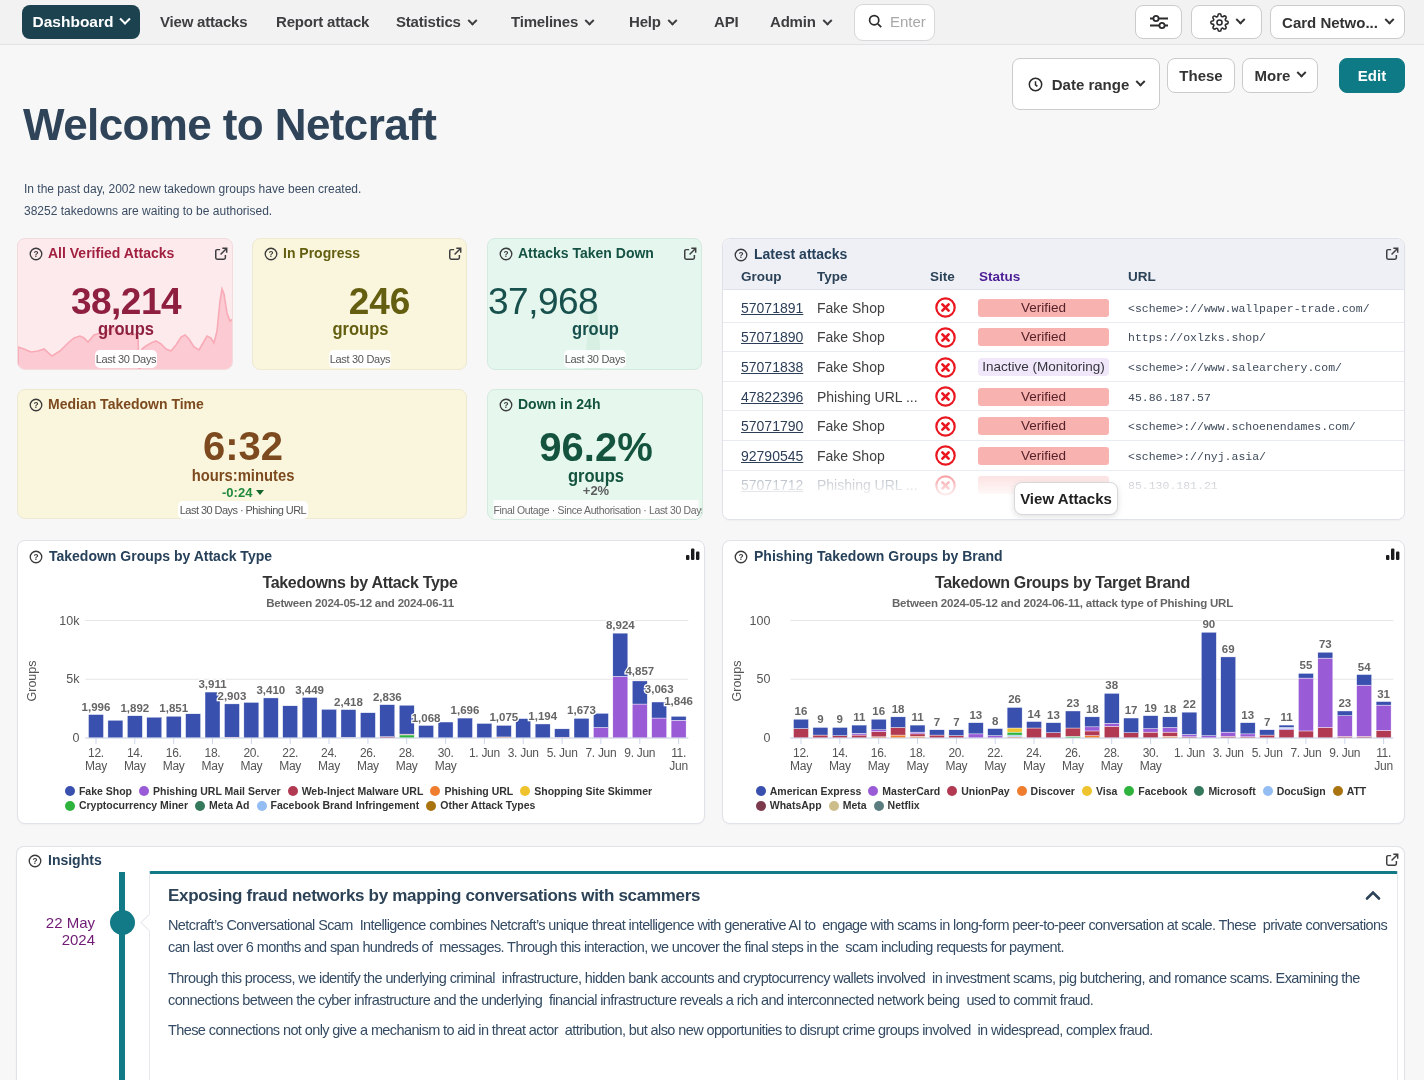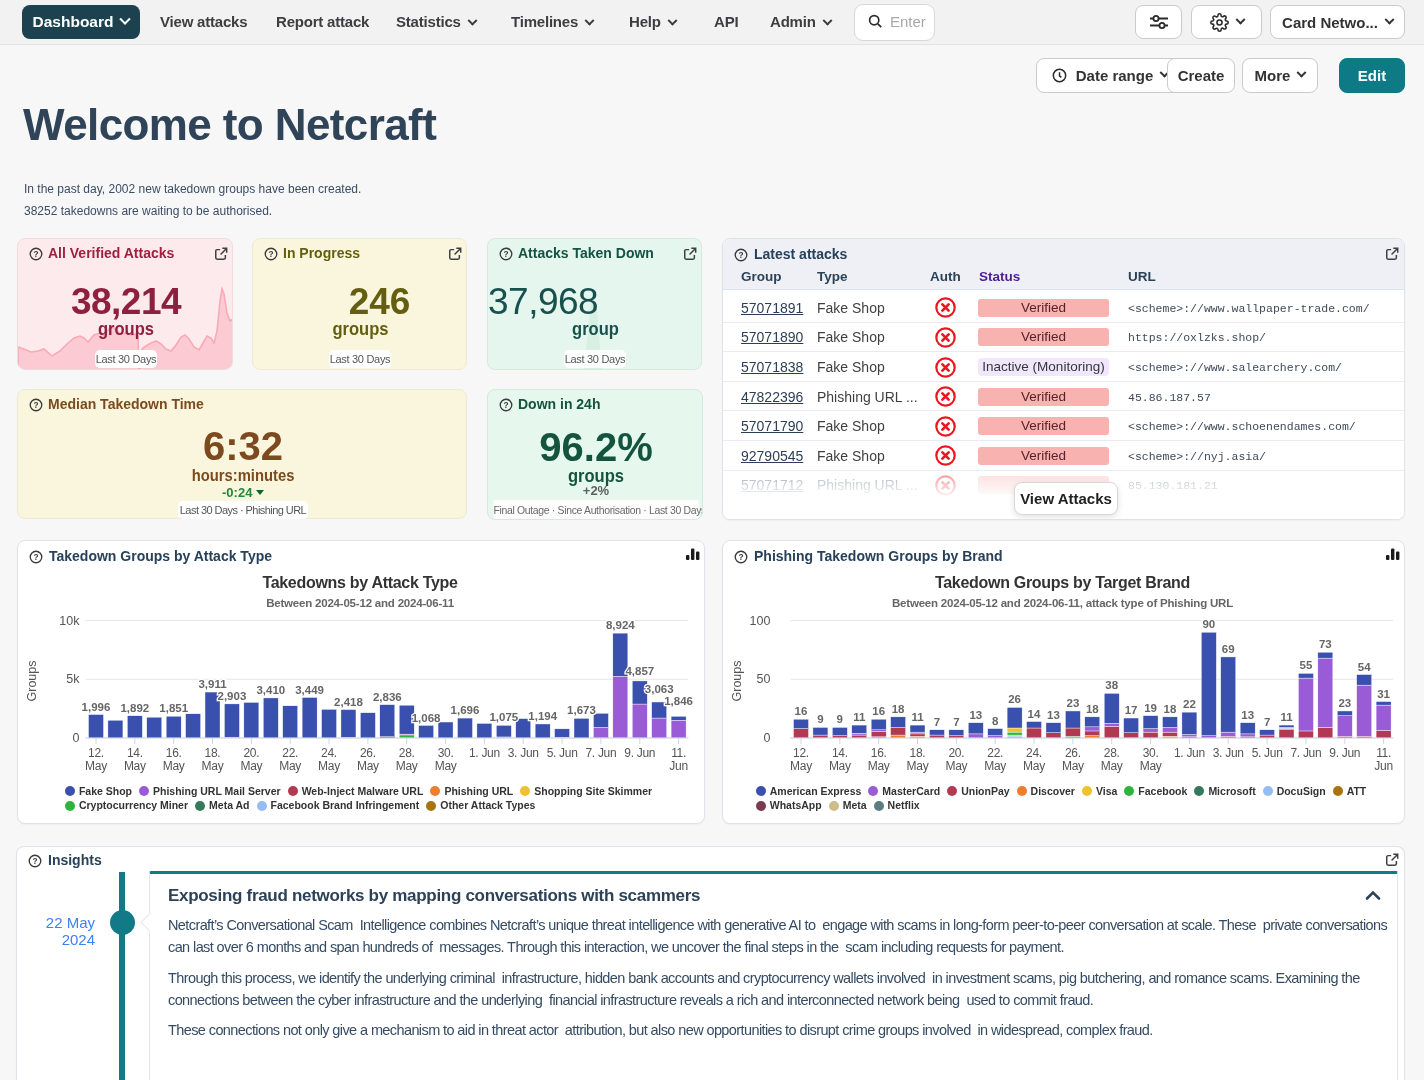--- a/index.html
+++ b/index.html
@@ -44,7 +44,7 @@
 <div class="btn" style="left:1270px;top:5px;width:135px;height:34px;">Card Netwo...<span class="chev" style="width:7px;height:7px;"></span></div>
 <div class="abs" style="left:23px;top:100px;font-size:44px;font-weight:700;color:#2f4458;letter-spacing:-0.6px;">Welcome to Netcraft</div>
 <div class="abs" style="left:24px;top:179px;font-size:12px;line-height:21.5px;color:#3b4d63;">In the past day, 2002 new takedown groups have been created.<br>38252 takedowns are waiting to be authorised.</div>
-<div class="btn" style="left:1036px;top:58px;width:148px;height:35px;"><svg style="margin-right:9px" width="15" height="15" viewBox="0 0 16 16" fill="none" stroke="#2b2b2d" stroke-width="1.6">
+<div class="btn" style="left:1012px;top:58px;width:148px;height:52px;"><svg style="margin-right:9px" width="15" height="15" viewBox="0 0 16 16" fill="none" stroke="#2b2b2d" stroke-width="1.6">
       <circle cx="8" cy="8" r="6.6"></circle>
       <path d="M8 4.5 V8.3 L10 10"></path>
     </svg>Date range<span class="chev" style="width:7px;height:7px;"></span></div>

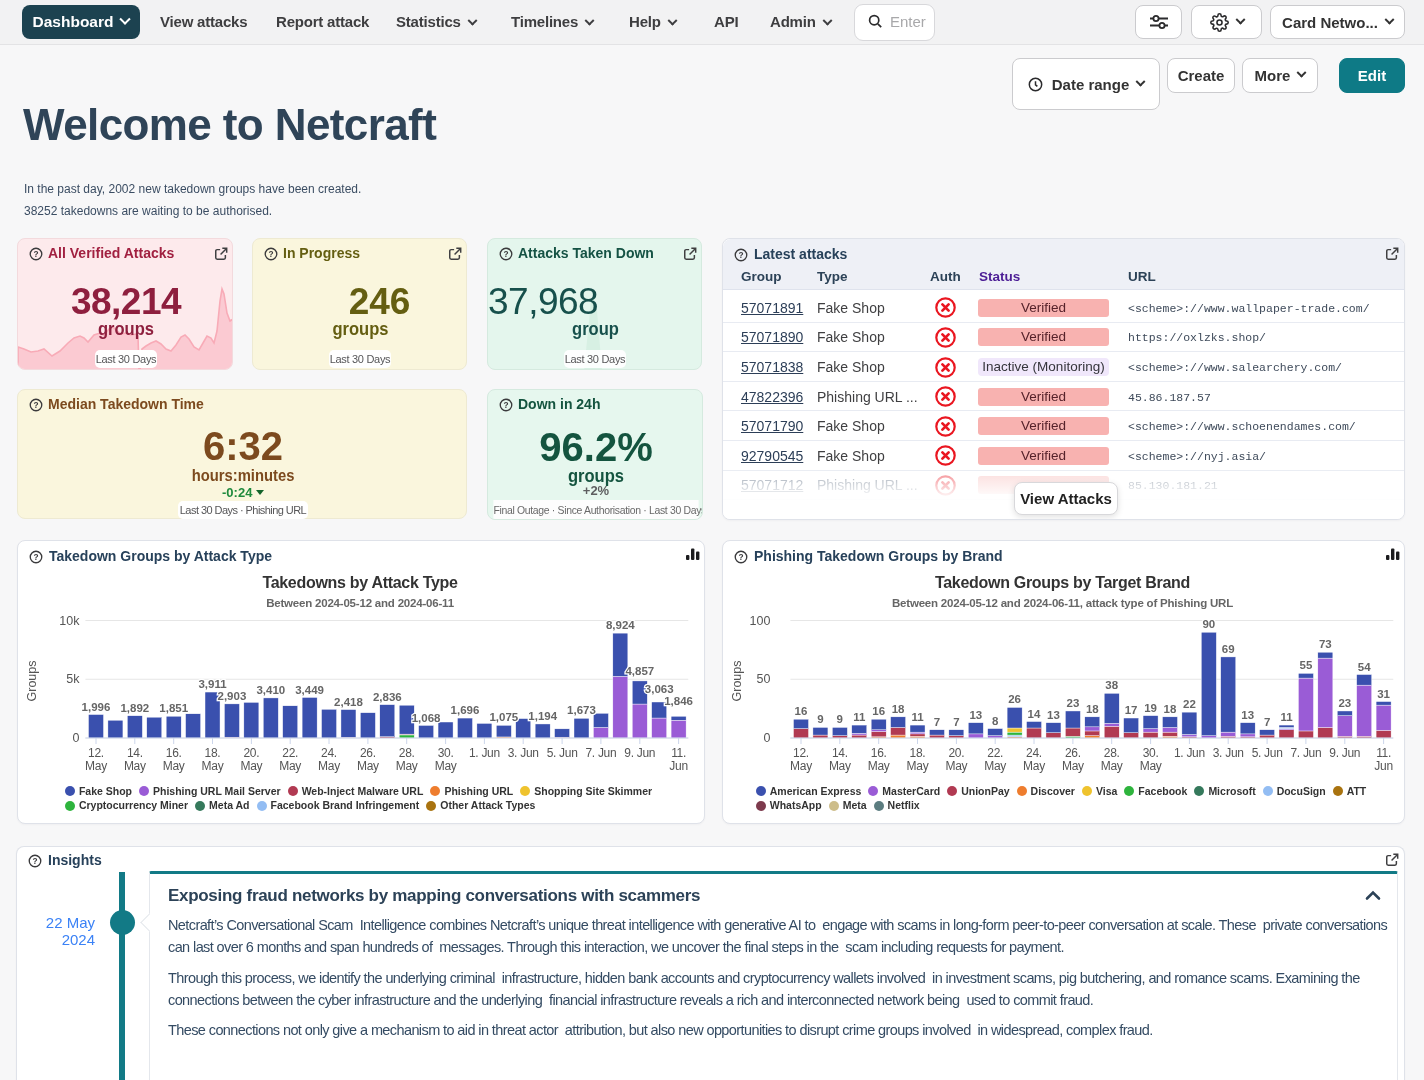--- a/index.html
+++ b/index.html
@@ -48,7 +48,7 @@
       <circle cx="8" cy="8" r="6.6"></circle>
       <path d="M8 4.5 V8.3 L10 10"></path>
     </svg>Date range<span class="chev" style="width:7px;height:7px;"></span></div>
-<div class="btn" style="left:1167px;top:58px;width:68px;height:35px;">Create</div>
+<div class="btn" style="left:1167px;top:58px;width:68px;height:35px;">These</div>
 <div class="btn" style="left:1242px;top:58px;width:76px;height:35px;">More<span class="chev" style="width:7px;height:7px;"></span></div>
 <div class="btn" style="left:1339px;top:58px;width:66px;height:35px;background:#0e7a86;border-color:#0e7a86;color:#fff;">Edit</div>
 <div class="card" style="left:17px;top:238px;width:216px;height:132px;background:#fdeaec;border-color:#f3dadd;overflow:hidden;">

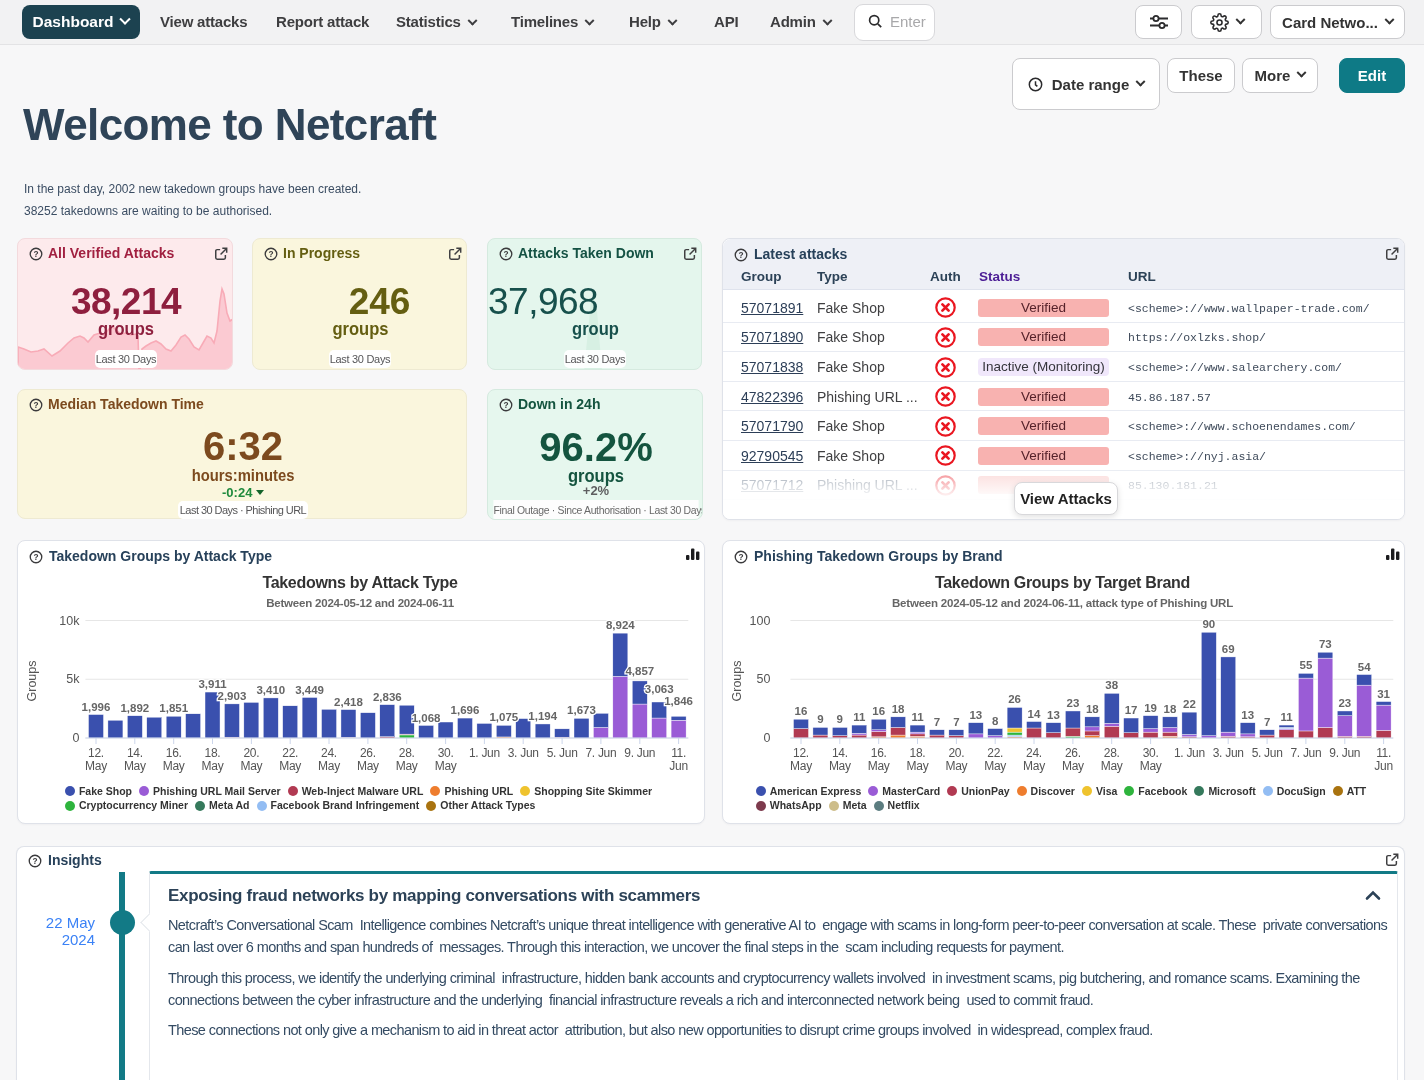--- a/index.html
+++ b/index.html
@@ -138,7 +138,7 @@
     </svg>
     <div class="abs" style="left:18px;top:29.5px;font-size:13.5px;font-weight:700;color:#2c4257;">Group</div>
     <div class="abs" style="left:94px;top:29.5px;font-size:13.5px;font-weight:700;color:#2c4257;">Type</div>
-    <div class="abs" style="left:207px;top:29.5px;font-size:13.5px;font-weight:700;color:#2c4257;">Auth</div>
+    <div class="abs" style="left:207px;top:29.5px;font-size:13.5px;font-weight:700;color:#2c4257;">Site</div>
     <div class="abs" style="left:256px;top:29.5px;font-size:13.5px;font-weight:700;color:#4c1d95;">Status</div>
     <div class="abs" style="left:405px;top:29.5px;font-size:13.5px;font-weight:700;color:#2c4257;">URL</div>
     <div class="abs" style="left:0;top:54.0px;width:683px;height:29.6px;border-bottom:1px solid #e8ebf2;"></div>

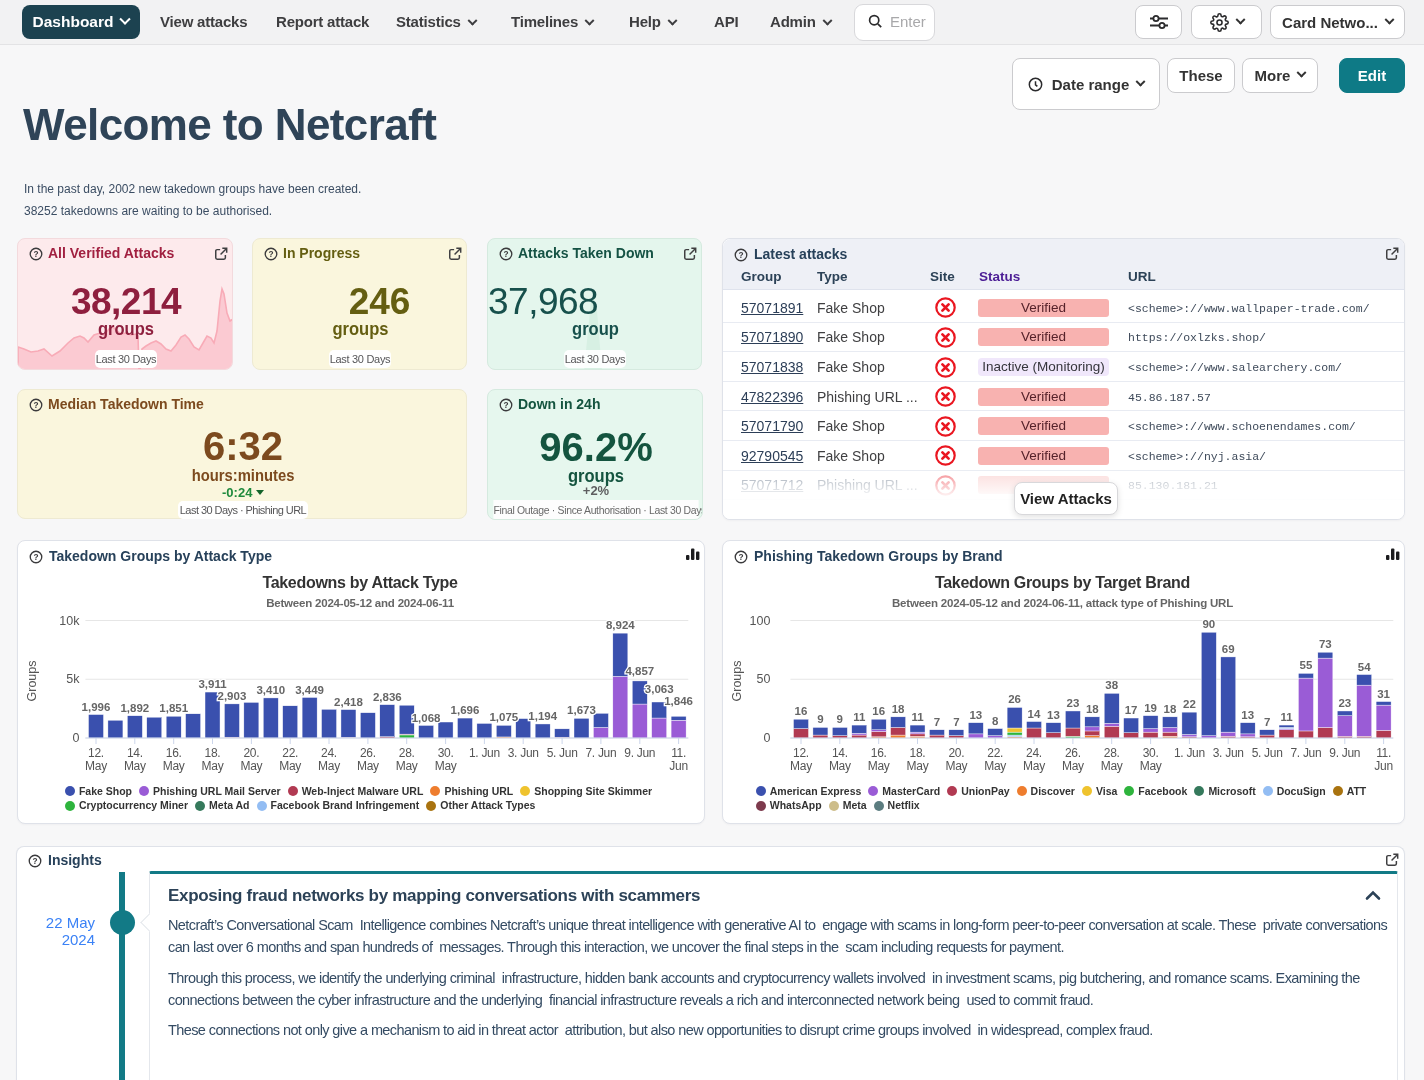--- a/index.html
+++ b/index.html
@@ -552,7 +552,7 @@
     </svg>
     <div class="abs" style="left:102px;top:25px;width:6px;height:215px;background:#127a86;"></div>
     <div class="abs" style="left:93px;top:63px;width:25px;height:25px;border-radius:50%;background:#127a86;"></div>
-    <div class="abs" style="left:0;top:67px;width:78px;text-align:right;font-size:15px;color:#3b82f6;line-height:17px;">22 May<br>2024</div>
+    <div class="abs" style="left:0;top:67px;width:78px;text-align:right;font-size:15px;color:#701a75;line-height:17px;">22 May<br>2024</div>
     <div class="abs" style="left:132px;top:24px;width:1249px;height:216px;background:#fff;border:1px solid #e4e7ec;border-top:3px solid #127a86;border-bottom:none;border-radius:2px;"></div>
     <div class="abs" style="left:126px;top:69px;width:13px;height:13px;background:#fff;border-left:1px solid #e4e7ec;border-bottom:1px solid #e4e7ec;transform:rotate(45deg);"></div>
     <div class="abs" style="left:151px;top:39px;font-size:17px;font-weight:700;letter-spacing:-0.3px;color:#2c4257;">Exposing fraud networks by mapping conversations with scammers</div>

